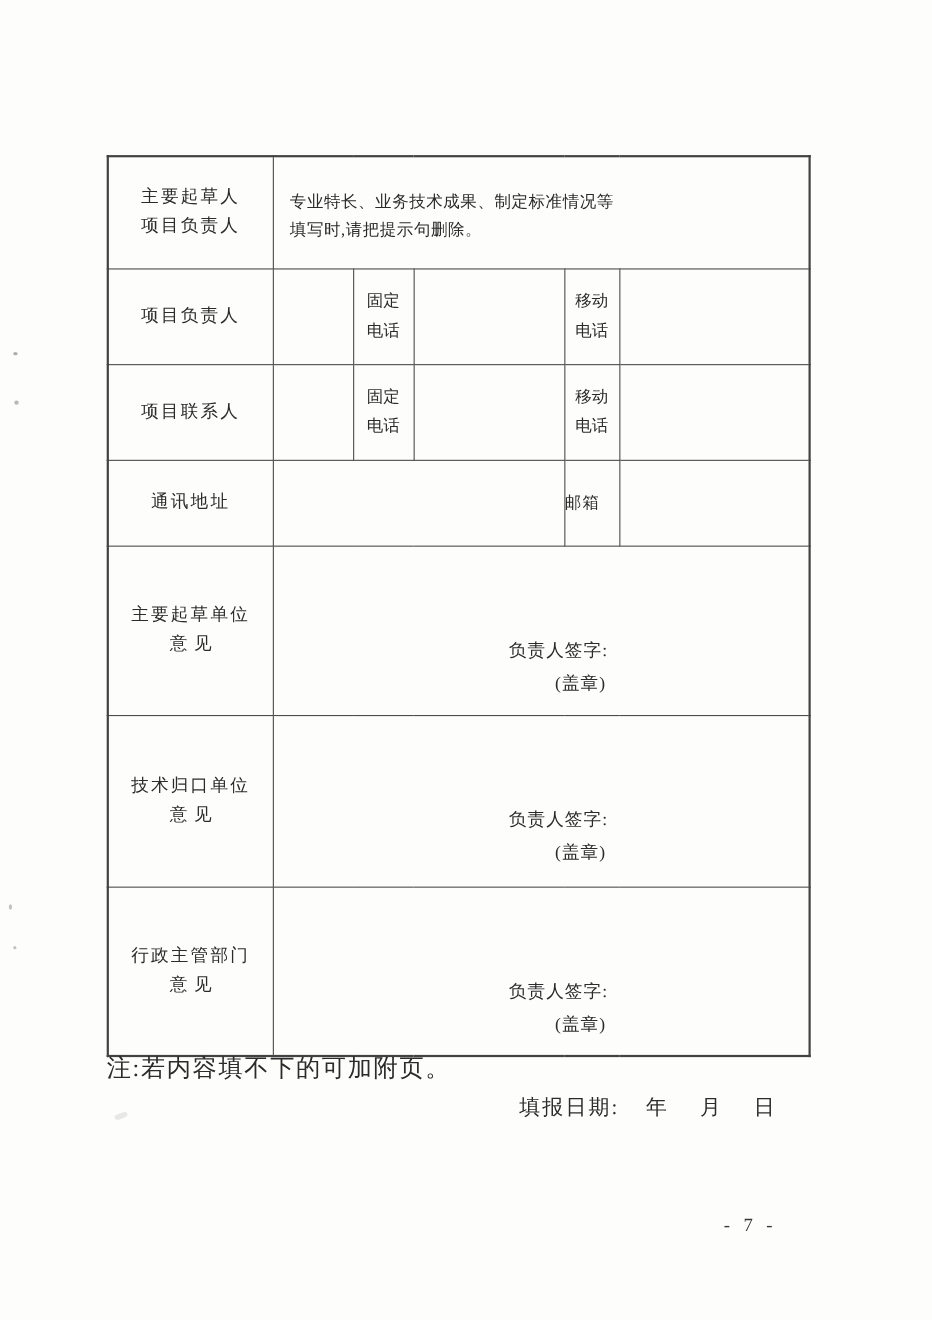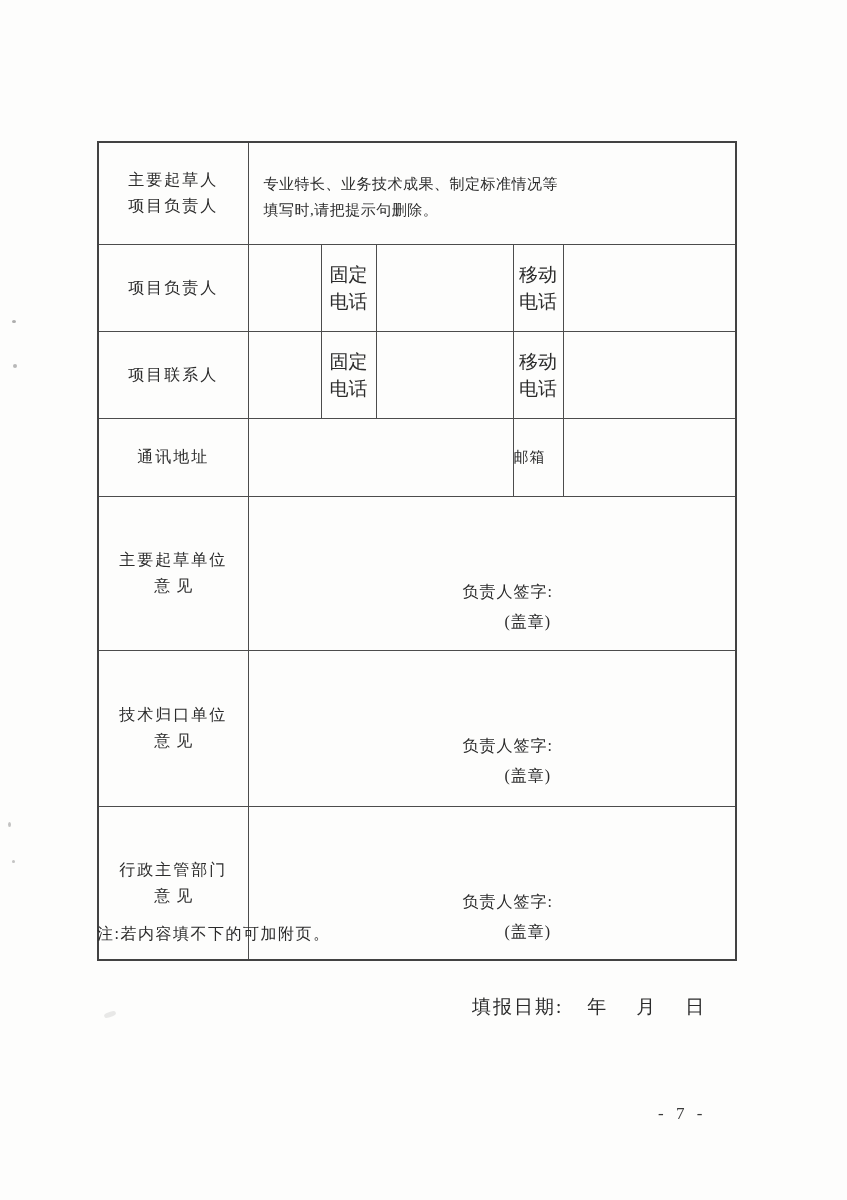--- a/index.html
+++ b/index.html
@@ -43,7 +43,7 @@
   }
   td.phone-lbl {
     text-align: center;
-    font-size: 19px;
+    font-size: 15px;
     line-height: 27px;
     padding: 16px 2px;
   }

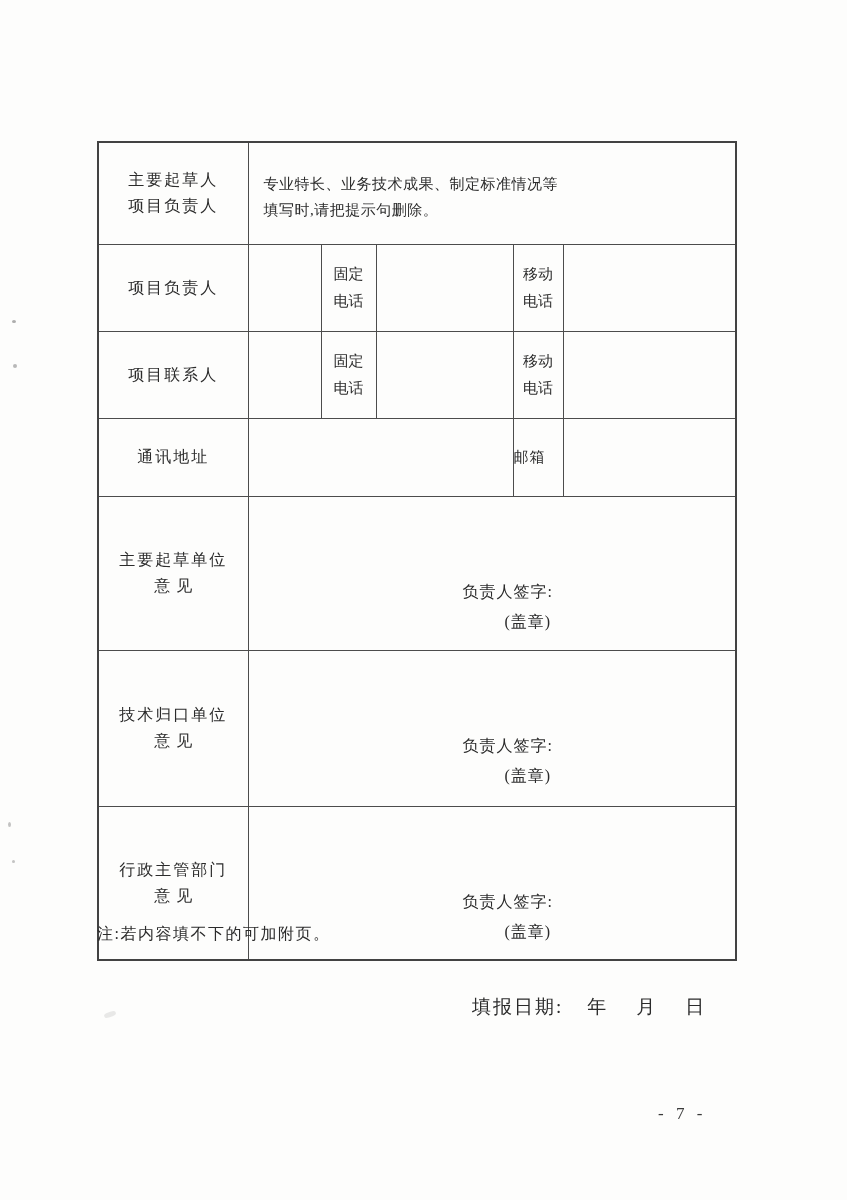--- a/index.html
+++ b/index.html
@@ -62,8 +62,8 @@
   .note-line {
     position: absolute;
     left: 97px;
-    top: 924px;
-    font-size: 16px;
+    top: 956px;
+    font-size: 22px;
     letter-spacing: 1.5px;
   }
   .date-line {

